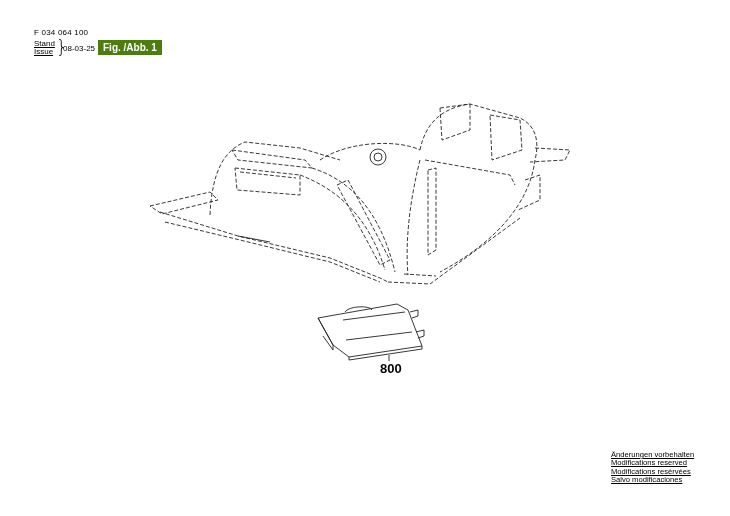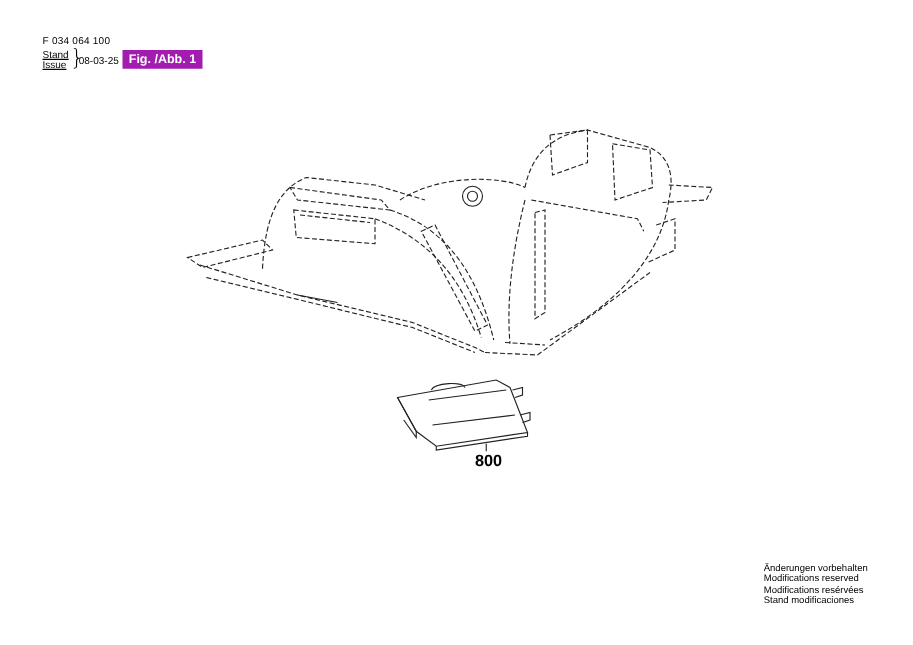--- a/index.html
+++ b/index.html
@@ -10,7 +10,7 @@
     .stand-block span { display: block; text-decoration: underline; }
     .brace { position: absolute; left: 56px; top: 38px; font-size: 18px; line-height: 18px; font-family: "DejaVu Sans", sans-serif; font-weight: 200; }
     .date { position: absolute; left: 63px; top: 44px; font-size: 8px; }
-    .fig-badge { position: absolute; left: 98px; top: 40px; background: #a21caf; color: #fff;
+    .fig-badge { position: absolute; left: 98px; top: 40px; background: #4d7c0f; color: #fff;
                  font-size: 10px; font-weight: bold; padding: 2px 5px; line-height: 11px; }
     .drawing { position: absolute; left: 0; top: 0; width: 730px; height: 516px; }
     .callout { position: absolute; left: 380px; top: 361px; font-size: 13px; font-weight: bold; }

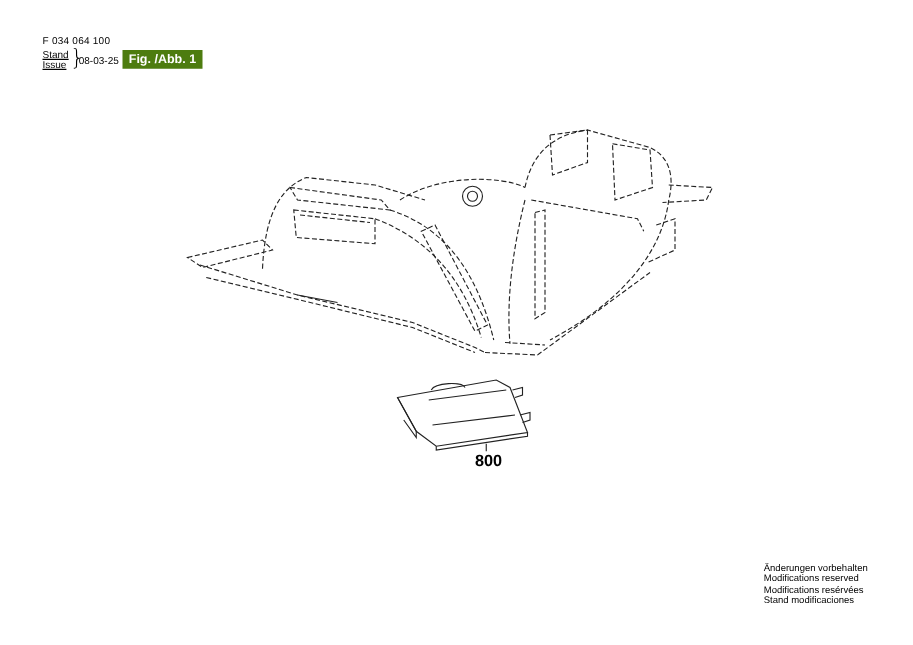--- a/index.html
+++ b/index.html
@@ -15,7 +15,7 @@
     .drawing { position: absolute; left: 0; top: 0; width: 730px; height: 516px; }
     .callout { position: absolute; left: 380px; top: 361px; font-size: 13px; font-weight: bold; }
     .notes { position: absolute; left: 611px; top: 451px; font-size: 7.6px; line-height: 8.3px; }
-    .notes span { display: block; white-space: nowrap; }
+    .notes span { display: block; white-space: nowrap; text-decoration: underline; }
     svg .d { fill: none; stroke: #222; stroke-width: 0.9; stroke-dasharray: 4 2; }
     svg .s { fill: none; stroke: #222; stroke-width: 0.9; }
     svg .f { fill: #fff; stroke: #222; stroke-width: 0.9; }

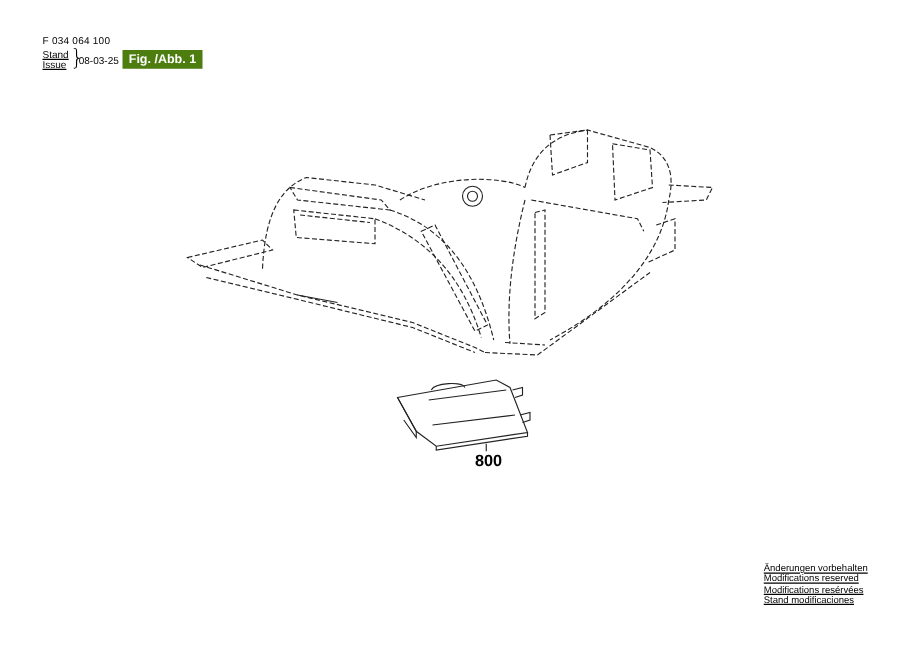--- a/index.html
+++ b/index.html
@@ -86,7 +86,7 @@
   <span>Änderungen vorbehalten</span>
   <span>Modifications reserved</span>
   <span>Modifications resérvées</span>
-  <span>Stand modificaciones</span>
+  <span>Salvo modificaciones</span>
 </div>
 
 </body></html>

